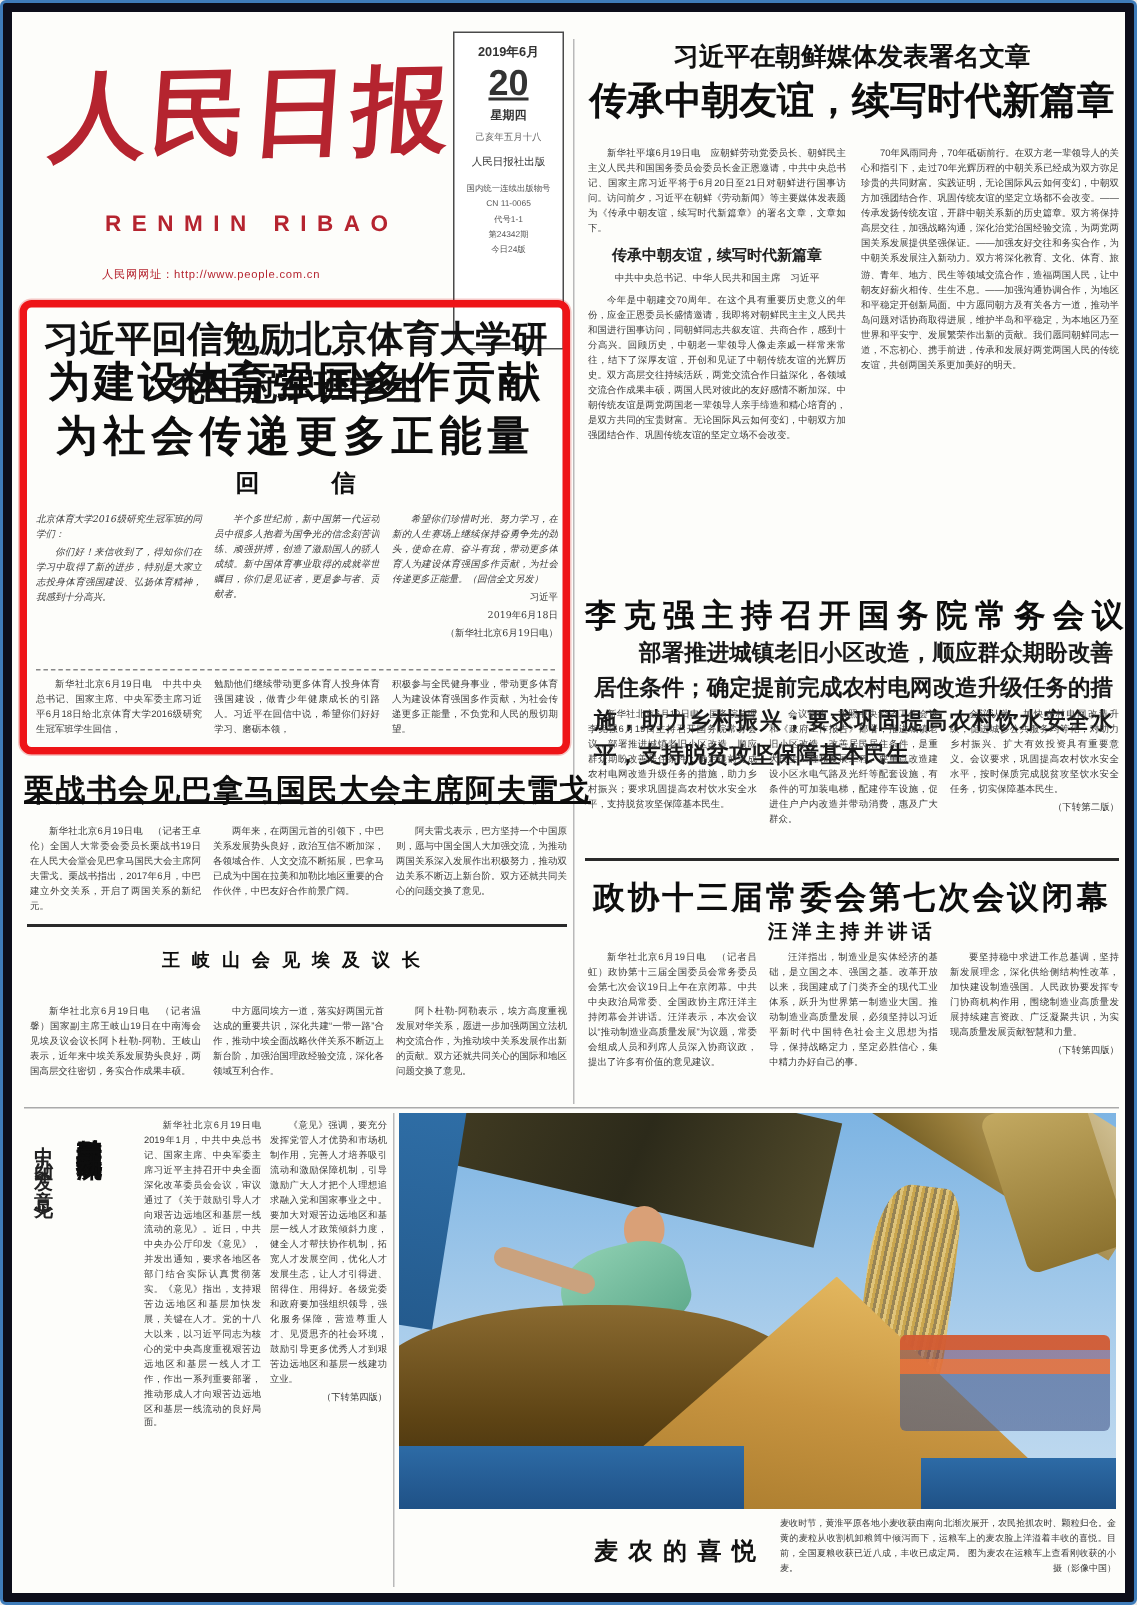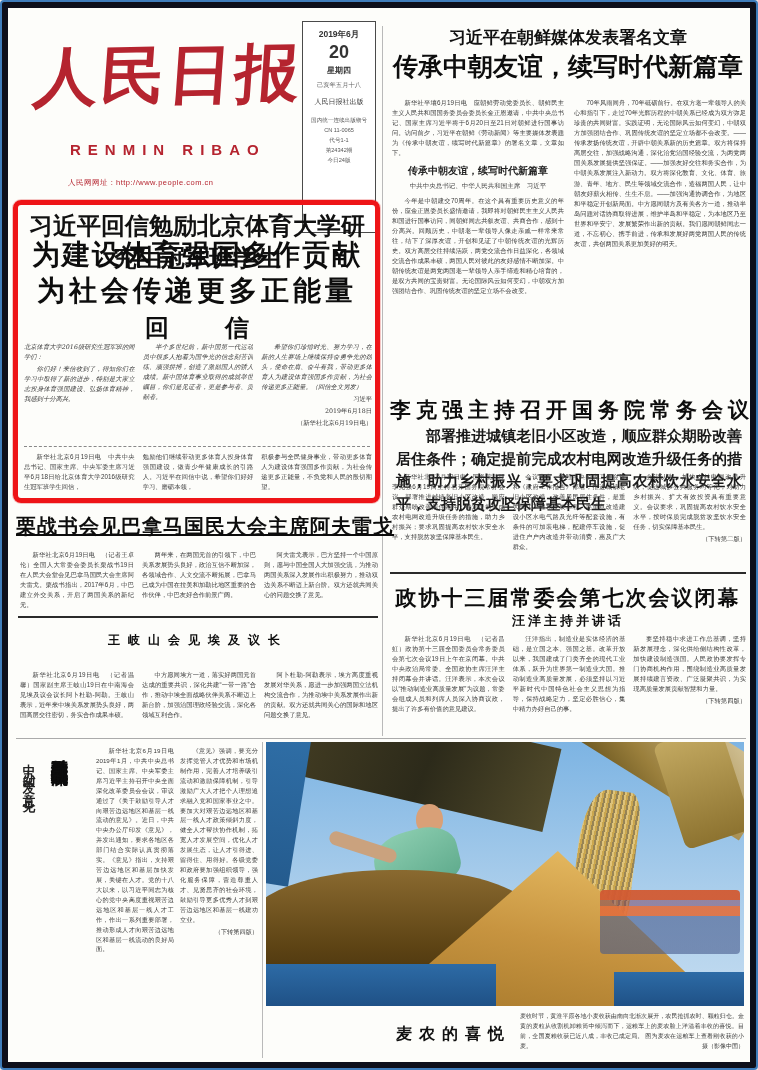--- a/index.html
+++ b/index.html
@@ -24,7 +24,7 @@
   .datebox{box-sizing:border-box;border:1px solid #4a4a4a;text-align:center;color:#333;
     padding-top:7px;background:#fff;}
   .datebox .d1{font-size:8.5px;font-weight:bold;}
-  .datebox .d2{font-size:18px;font-weight:bold;line-height:1.1;margin:2px 0;}
+  .datebox .d2{font-size:24px;font-weight:bold;line-height:1.1;margin:2px 0;text-decoration:underline;}
   .datebox .d3{font-size:8px;font-weight:bold;margin-bottom:5px;}
   .datebox .d4{font-size:6.3px;color:#666;margin-bottom:7px;}
   .datebox .d5{font-size:7px;margin-bottom:8px;}

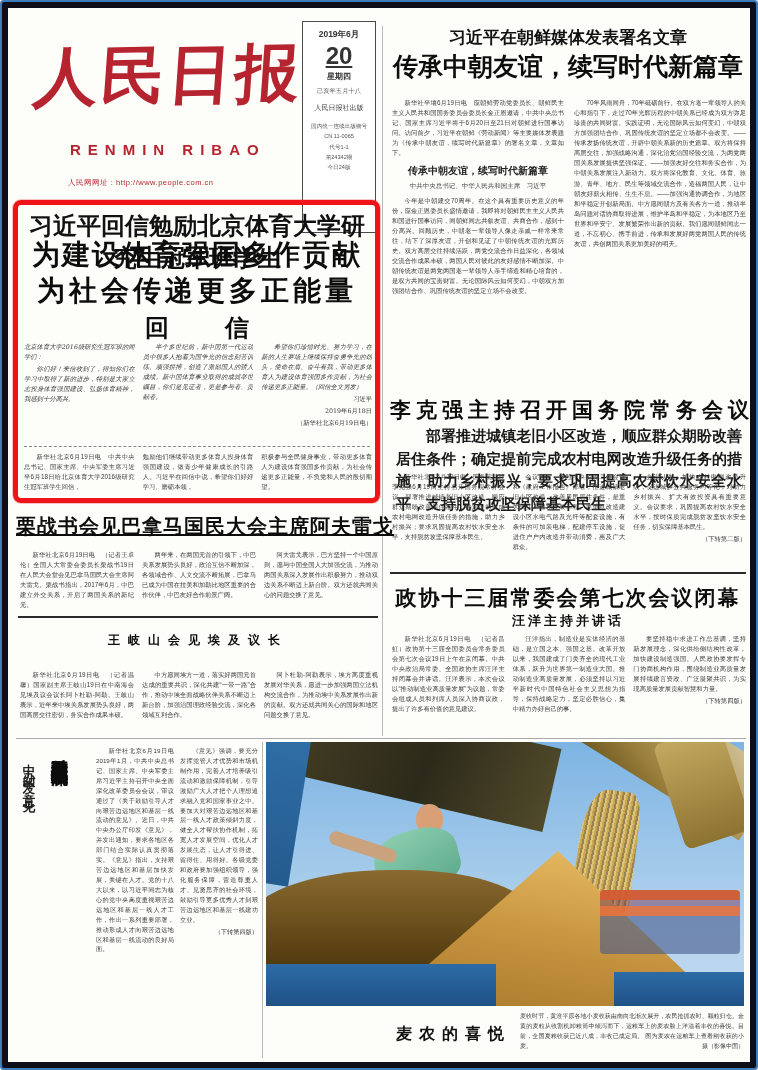--- a/index.html
+++ b/index.html
@@ -92,7 +92,7 @@
   <div class="abs kicker-c" style="left:14px;top:202px;width:350px;font-size:24px;">习近平回信勉励北京体育大学研究生冠军班学生</div>
   <div class="abs hl-big" style="left:14px;top:228px;width:350px;font-size:28px;letter-spacing:2px;">为建设体育强国多作贡献</div>
   <div class="abs hl-big" style="left:14px;top:264px;width:350px;font-size:28px;letter-spacing:4px;">为社会传递更多正能量</div>
-  <div class="abs hl-big serif" style="left:14px;top:304px;width:350px;font-size:24px;letter-spacing:16px;text-indent:16px;">回　信</div>
+  <div class="abs hl-big serif" style="left:14px;top:304px;width:350px;font-size:16px;letter-spacing:16px;text-indent:16px;">回　信</div>
   <div class="abs cols3" style="left:16px;top:334px;width:348px;height:100px;">
     <div class="c body-txt letter">
       <p style="text-indent:0;">北京体育大学2016级研究生冠军班的同学们：</p>

